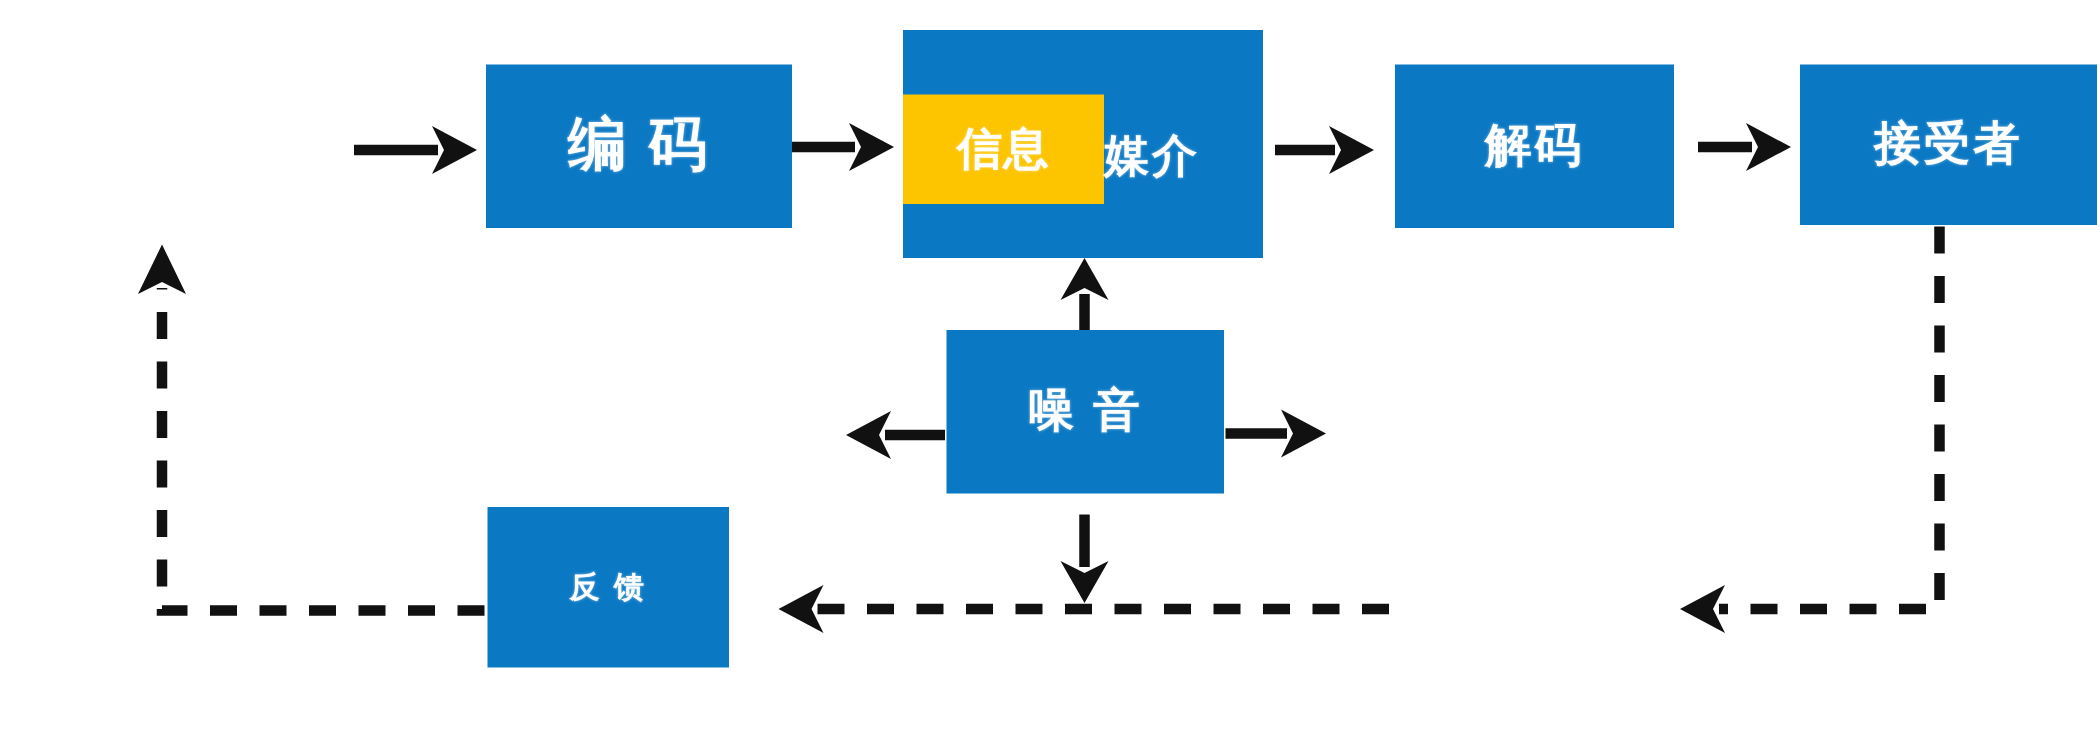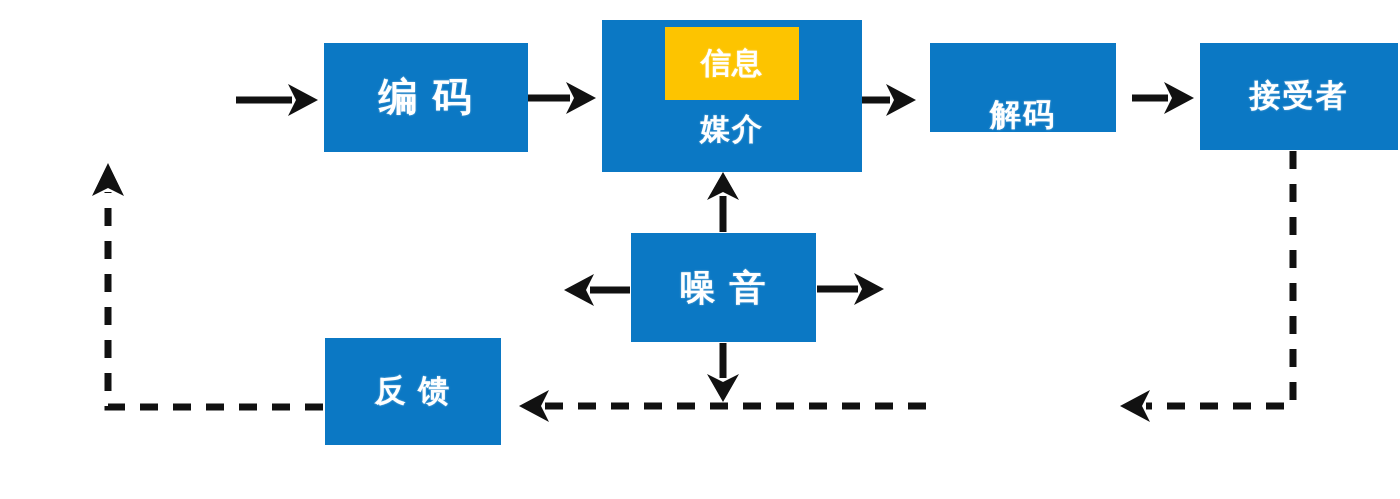--- a/index.html
+++ b/index.html
@@ -37,8 +37,8 @@
   
   #node-sender   { left: 28px;   top: 48px;  width: 186px; height: 108px; font-size: 31px; }
   #node-encode   { left: 324px;  top: 43px;  width: 204px; height: 109px; font-size: 39px; }
-  #node-medium   { left: 602px;  top: 20px;  width: 260px; height: 152px;
-                   flex-direction: column; justify-content: flex-start; padding-top: 7px; }
+  #node-medium   { left: 602px;  top: 20px;  width: 240px; height: 152px;
+                   flex-direction: row; justify-content: flex-start; padding-top: 7px; }
   #node-decode   { left: 930px;  top: 43px;  width: 186px; height: 89px; font-size: 31px; align-items: flex-end; }
   #node-receiver { left: 1200px; top: 43px;  width: 198px; height: 107px; font-size: 31px; }
   #node-noise    { left: 631px;  top: 233px; width: 185px; height: 109px; font-size: 36px; }

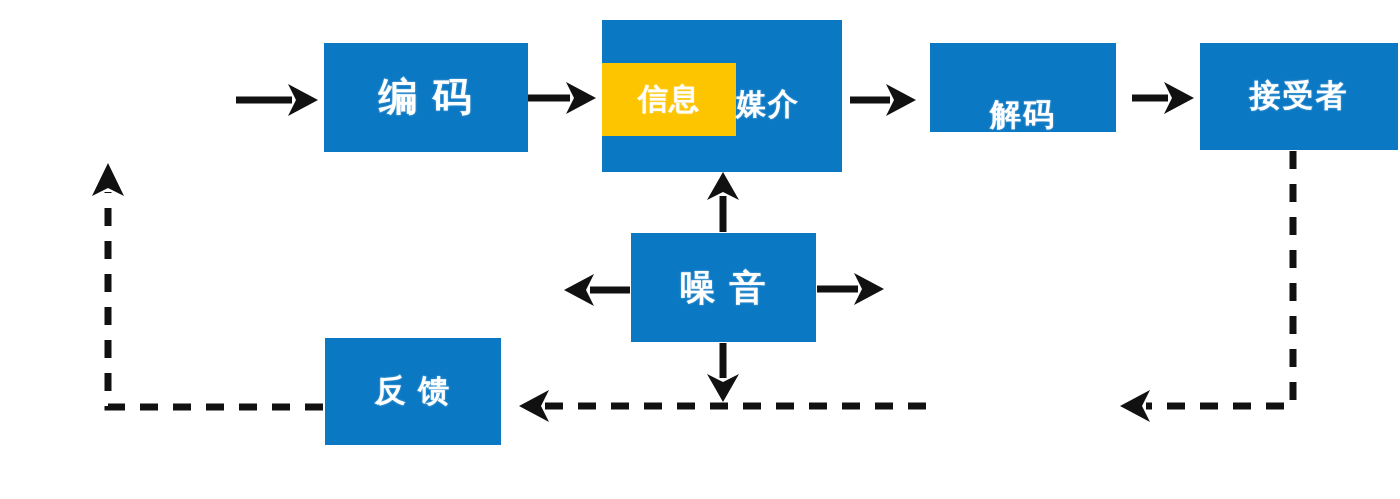--- a/index.html
+++ b/index.html
@@ -39,7 +39,7 @@
   #node-encode   { left: 324px;  top: 43px;  width: 204px; height: 109px; font-size: 39px; }
   #node-medium   { left: 602px;  top: 20px;  width: 240px; height: 152px;
                    flex-direction: row; justify-content: flex-start; padding-top: 7px; }
-  #node-decode   { left: 930px;  top: 43px;  width: 186px; height: 89px; font-size: 31px; align-items: flex-end; }
+  #node-decode   { left: 930px;  top: 43px;  width: 186px; height: 109px; font-size: 31px; }
   #node-receiver { left: 1200px; top: 43px;  width: 198px; height: 107px; font-size: 31px; }
   #node-noise    { left: 631px;  top: 233px; width: 185px; height: 109px; font-size: 36px; }
   #node-feedback { left: 325px;  top: 338px; width: 176px; height: 107px; font-size: 31px; }

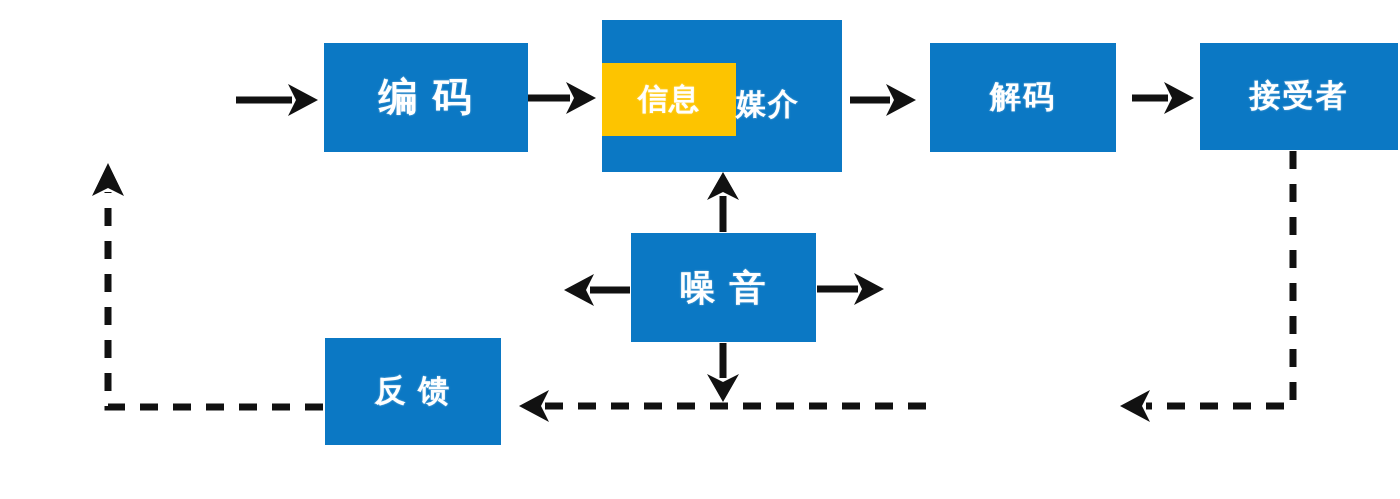--- a/index.html
+++ b/index.html
@@ -41,7 +41,7 @@
                    flex-direction: row; justify-content: flex-start; padding-top: 7px; }
   #node-decode   { left: 930px;  top: 43px;  width: 186px; height: 109px; font-size: 31px; }
   #node-receiver { left: 1200px; top: 43px;  width: 198px; height: 107px; font-size: 31px; }
-  #node-noise    { left: 631px;  top: 233px; width: 185px; height: 109px; font-size: 36px; }
+  #node-noise    { left: 631px;  top: 220px; width: 185px; height: 109px; font-size: 31px; }
   #node-feedback { left: 325px;  top: 338px; width: 176px; height: 107px; font-size: 31px; }
   #node-response { left: 928px;  top: 335px; width: 188px; height: 110px; font-size: 31px; }
 

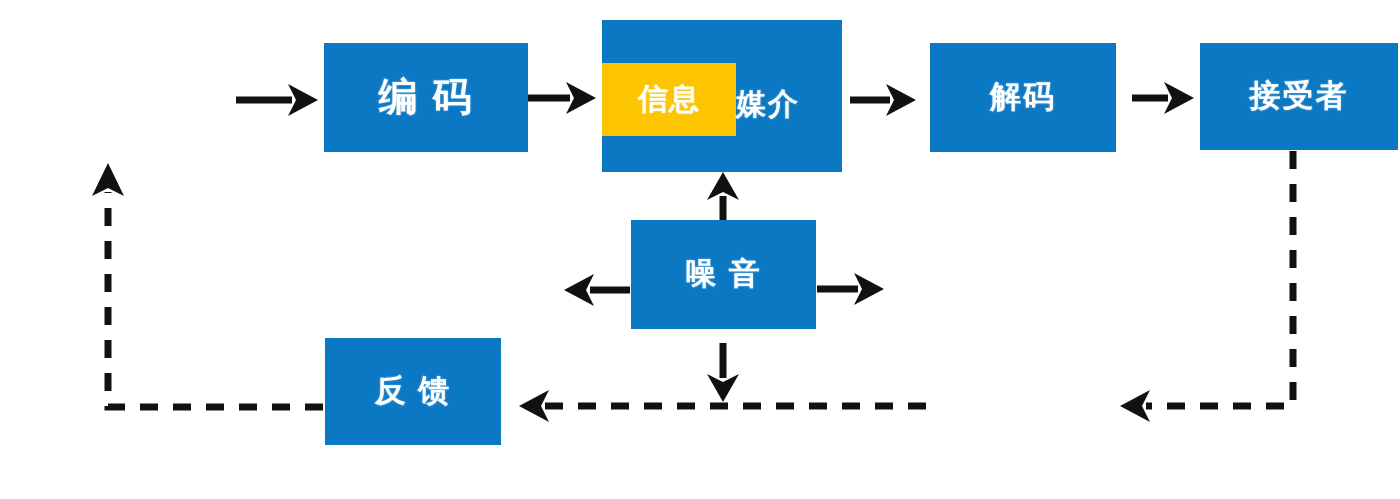--- a/index.html
+++ b/index.html
@@ -42,7 +42,7 @@
   #node-decode   { left: 930px;  top: 43px;  width: 186px; height: 109px; font-size: 31px; }
   #node-receiver { left: 1200px; top: 43px;  width: 198px; height: 107px; font-size: 31px; }
   #node-noise    { left: 631px;  top: 220px; width: 185px; height: 109px; font-size: 31px; }
-  #node-feedback { left: 325px;  top: 338px; width: 176px; height: 107px; font-size: 31px; }
+  #node-feedback { left: 325px;  top: 338px; width: 161px; height: 107px; font-size: 20px; }
   #node-response { left: 928px;  top: 335px; width: 188px; height: 110px; font-size: 31px; }
 
   .message-box {

